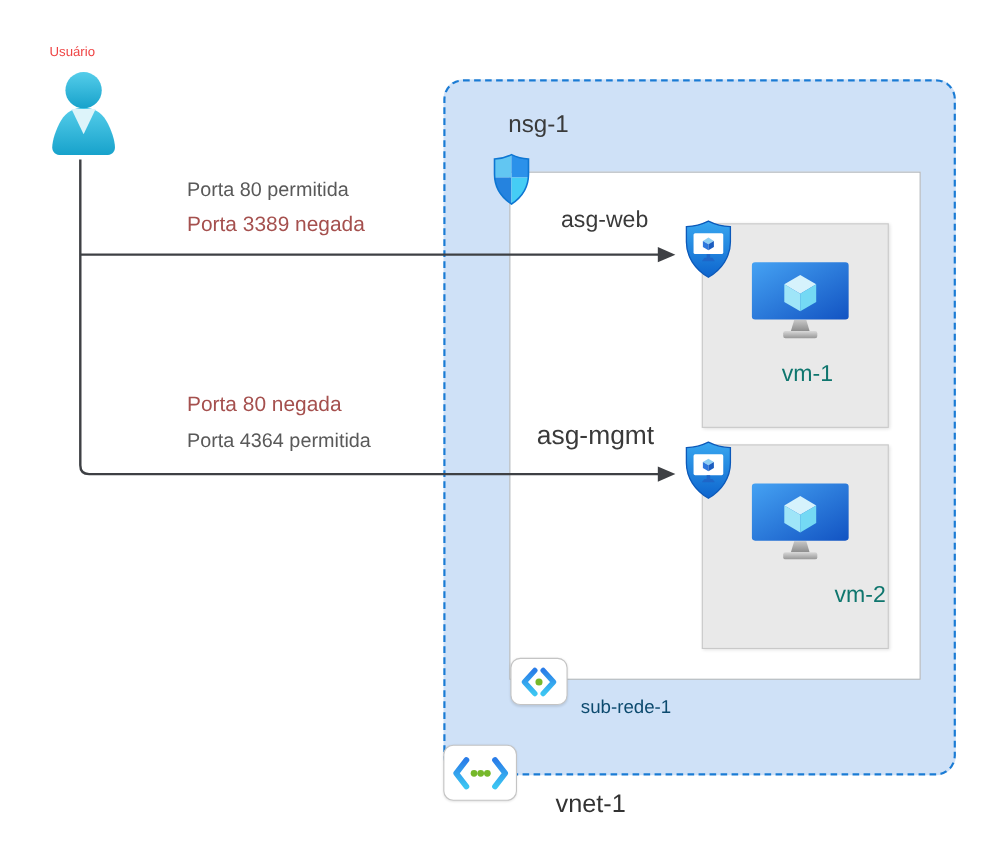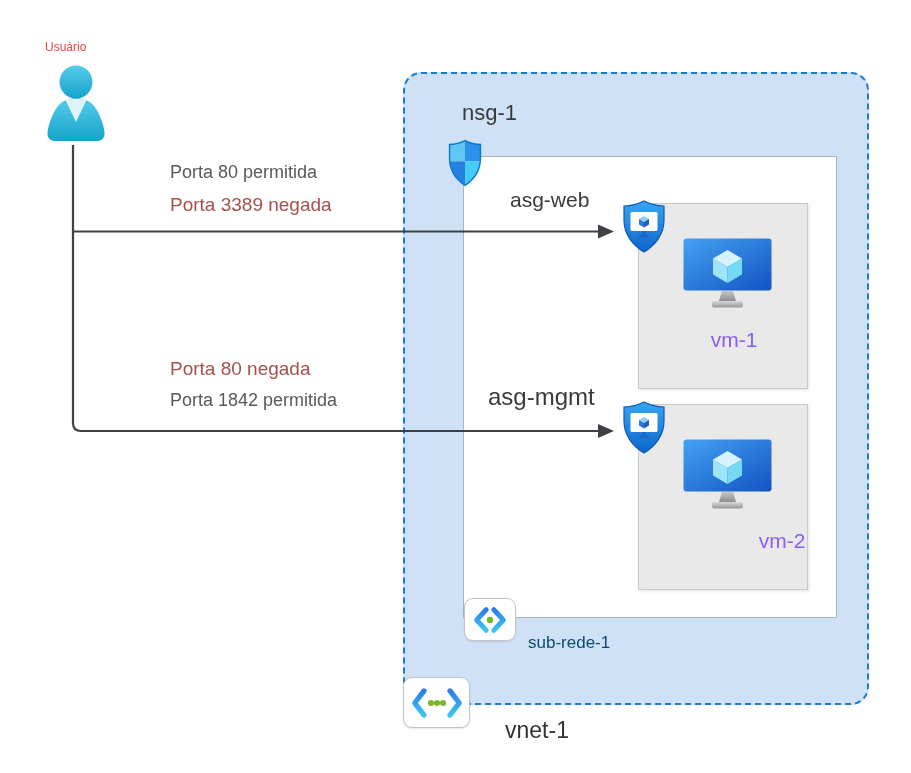--- a/index.html
+++ b/index.html
@@ -29,7 +29,7 @@
   .nsg-lbl{left:430px;top:100px;font-size:22px;margin-left:32px;}
   .asg-web-lbl{left:510px;top:188px;font-size:21px;}
   .asg-mgmt-lbl{left:488px;top:383px;font-size:24px;}
-  .vm-lbl{width:192px;text-align:center;font-size:21px;color:#8b5cf6;}
+  .vm-lbl{width:192px;text-align:center;font-size:21px;color:#0f766e;}
   #vm1-lbl{left:638px;top:328px;}
   #vm2-lbl{left:638px;top:529px;padding-left:48px;}
   .subnet-lbl{left:528px;top:633px;font-size:17px;color:#0c4a6e;}

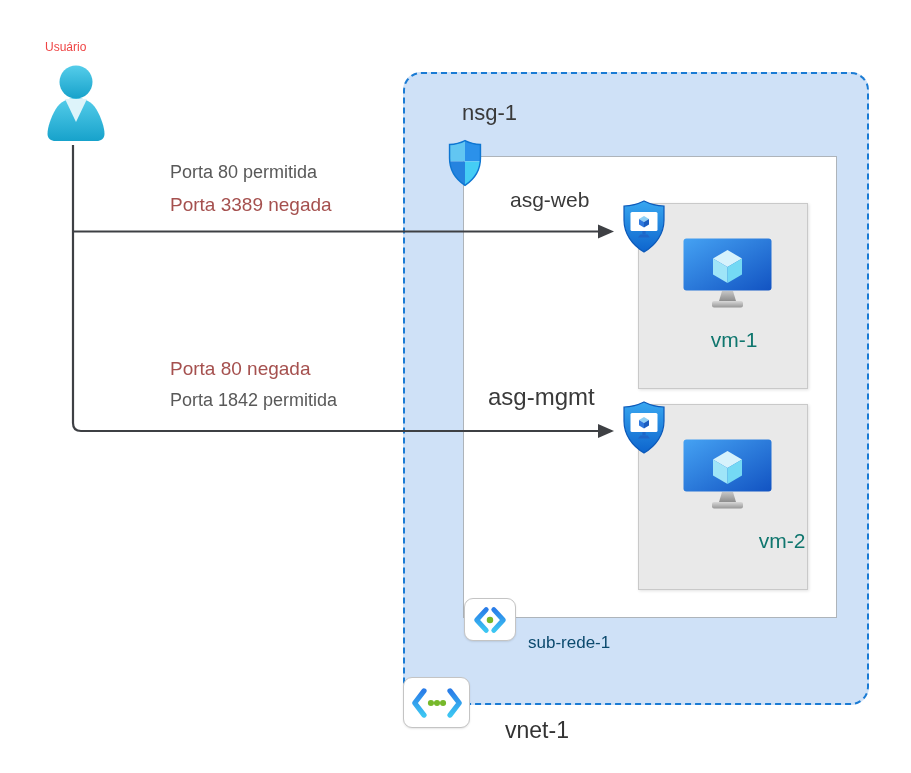--- a/index.html
+++ b/index.html
@@ -202,7 +202,7 @@
   <div id="flow1-l1" class="abs flow-line allowed">Porta 80 permitida</div>
   <div id="flow1-l2" class="abs flow-line denied">Porta 3389 negada</div>
   <div id="flow2-l1" class="abs flow-line denied">Porta 80 negada</div>
-  <div id="flow2-l2" class="abs flow-line allowed">Porta 1842 permitida</div>
+  <div id="flow2-l2" class="abs flow-line allowed">Porta 4364 permitida</div>
 
 </div>
 

